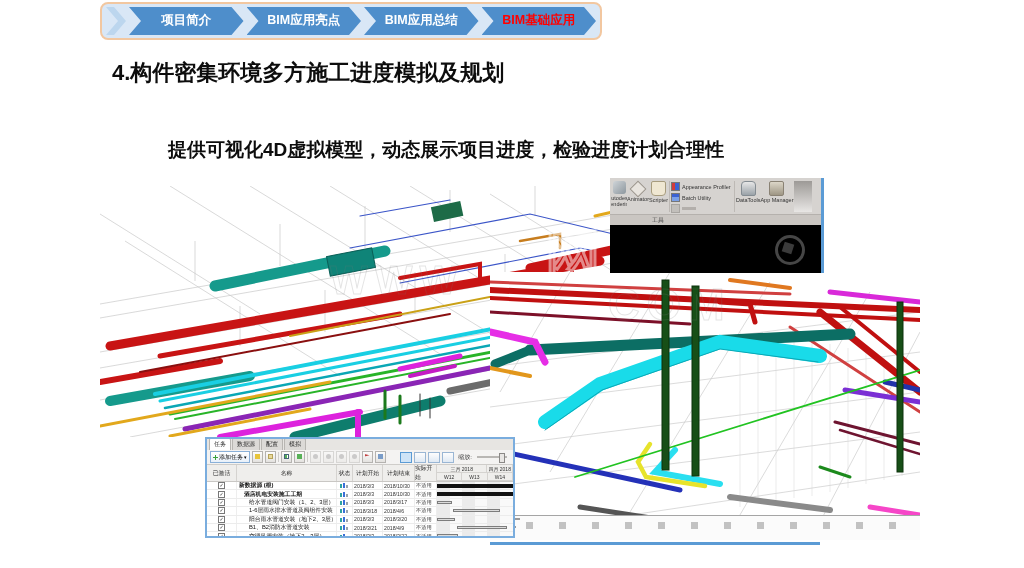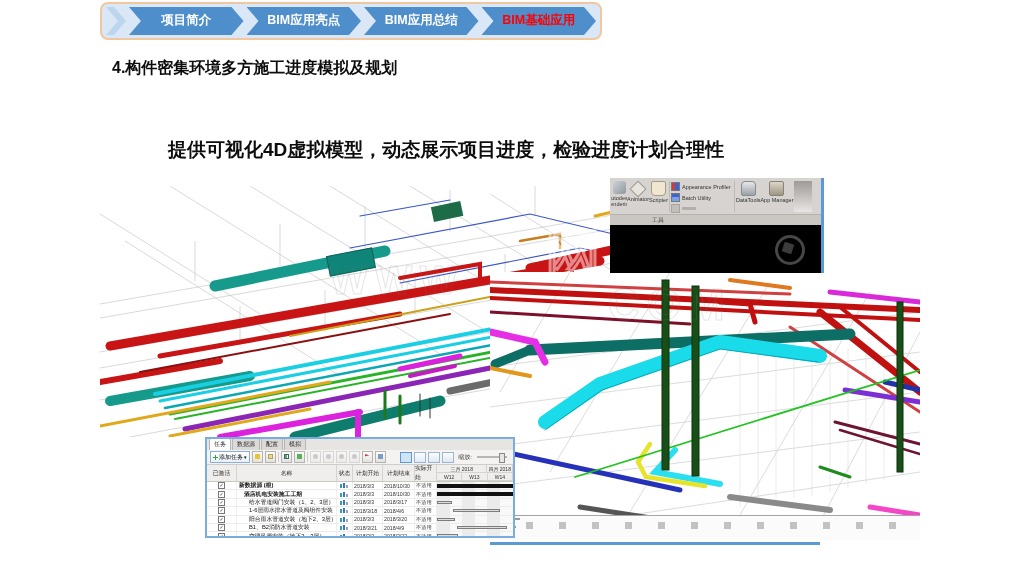--- a/index.html
+++ b/index.html
@@ -16,7 +16,7 @@
   .chev.start{flex:0 0 20px;background:#bcd6ee;padding:0;}
   .chev.active{color:#ff0000;}
   
-  .slide-title{position:absolute;left:112px;top:58px;font-size:16px;font-weight:bold;color:#0d0d0d;}
+  .slide-title{position:absolute;left:112px;top:58px;font-size:22px;font-weight:bold;color:#0d0d0d;}
   .slide-subtitle{position:absolute;left:168px;top:137px;font-size:19px;font-weight:bold;color:#0d0d0d;}
   
   .model-left{position:absolute;left:100px;top:186px;width:530px;height:251px;z-index:10;background:#fff;}

